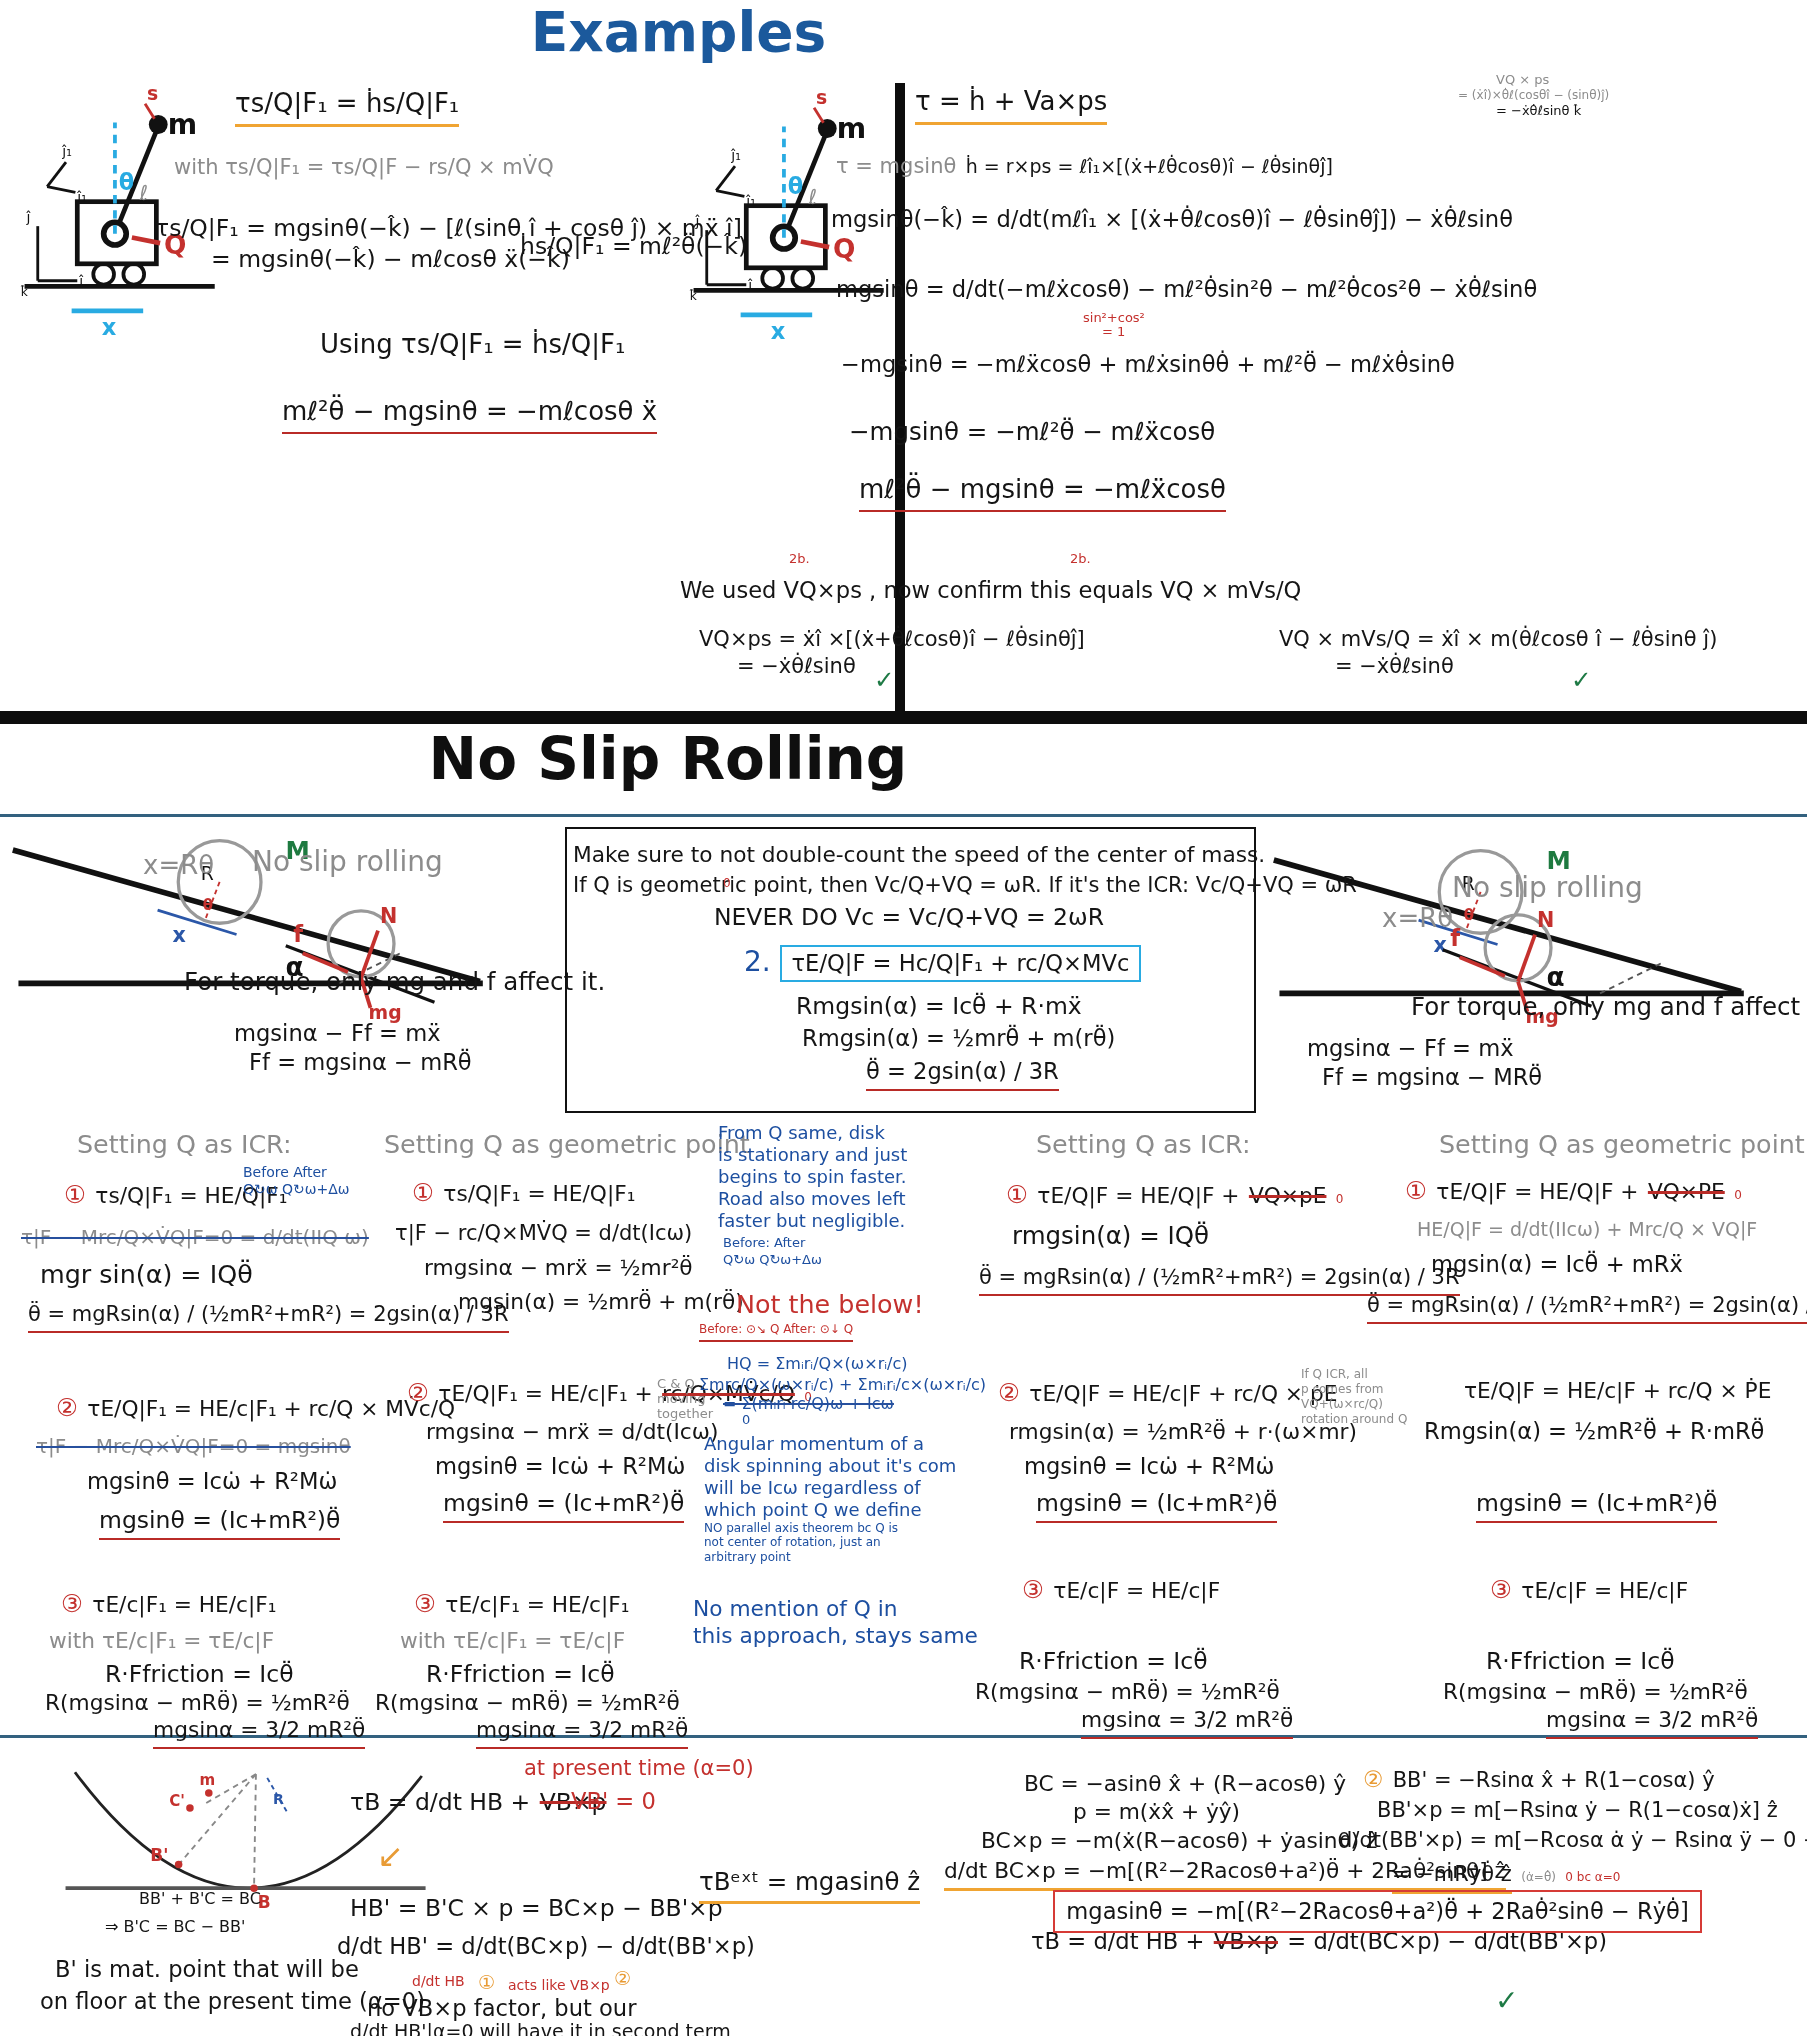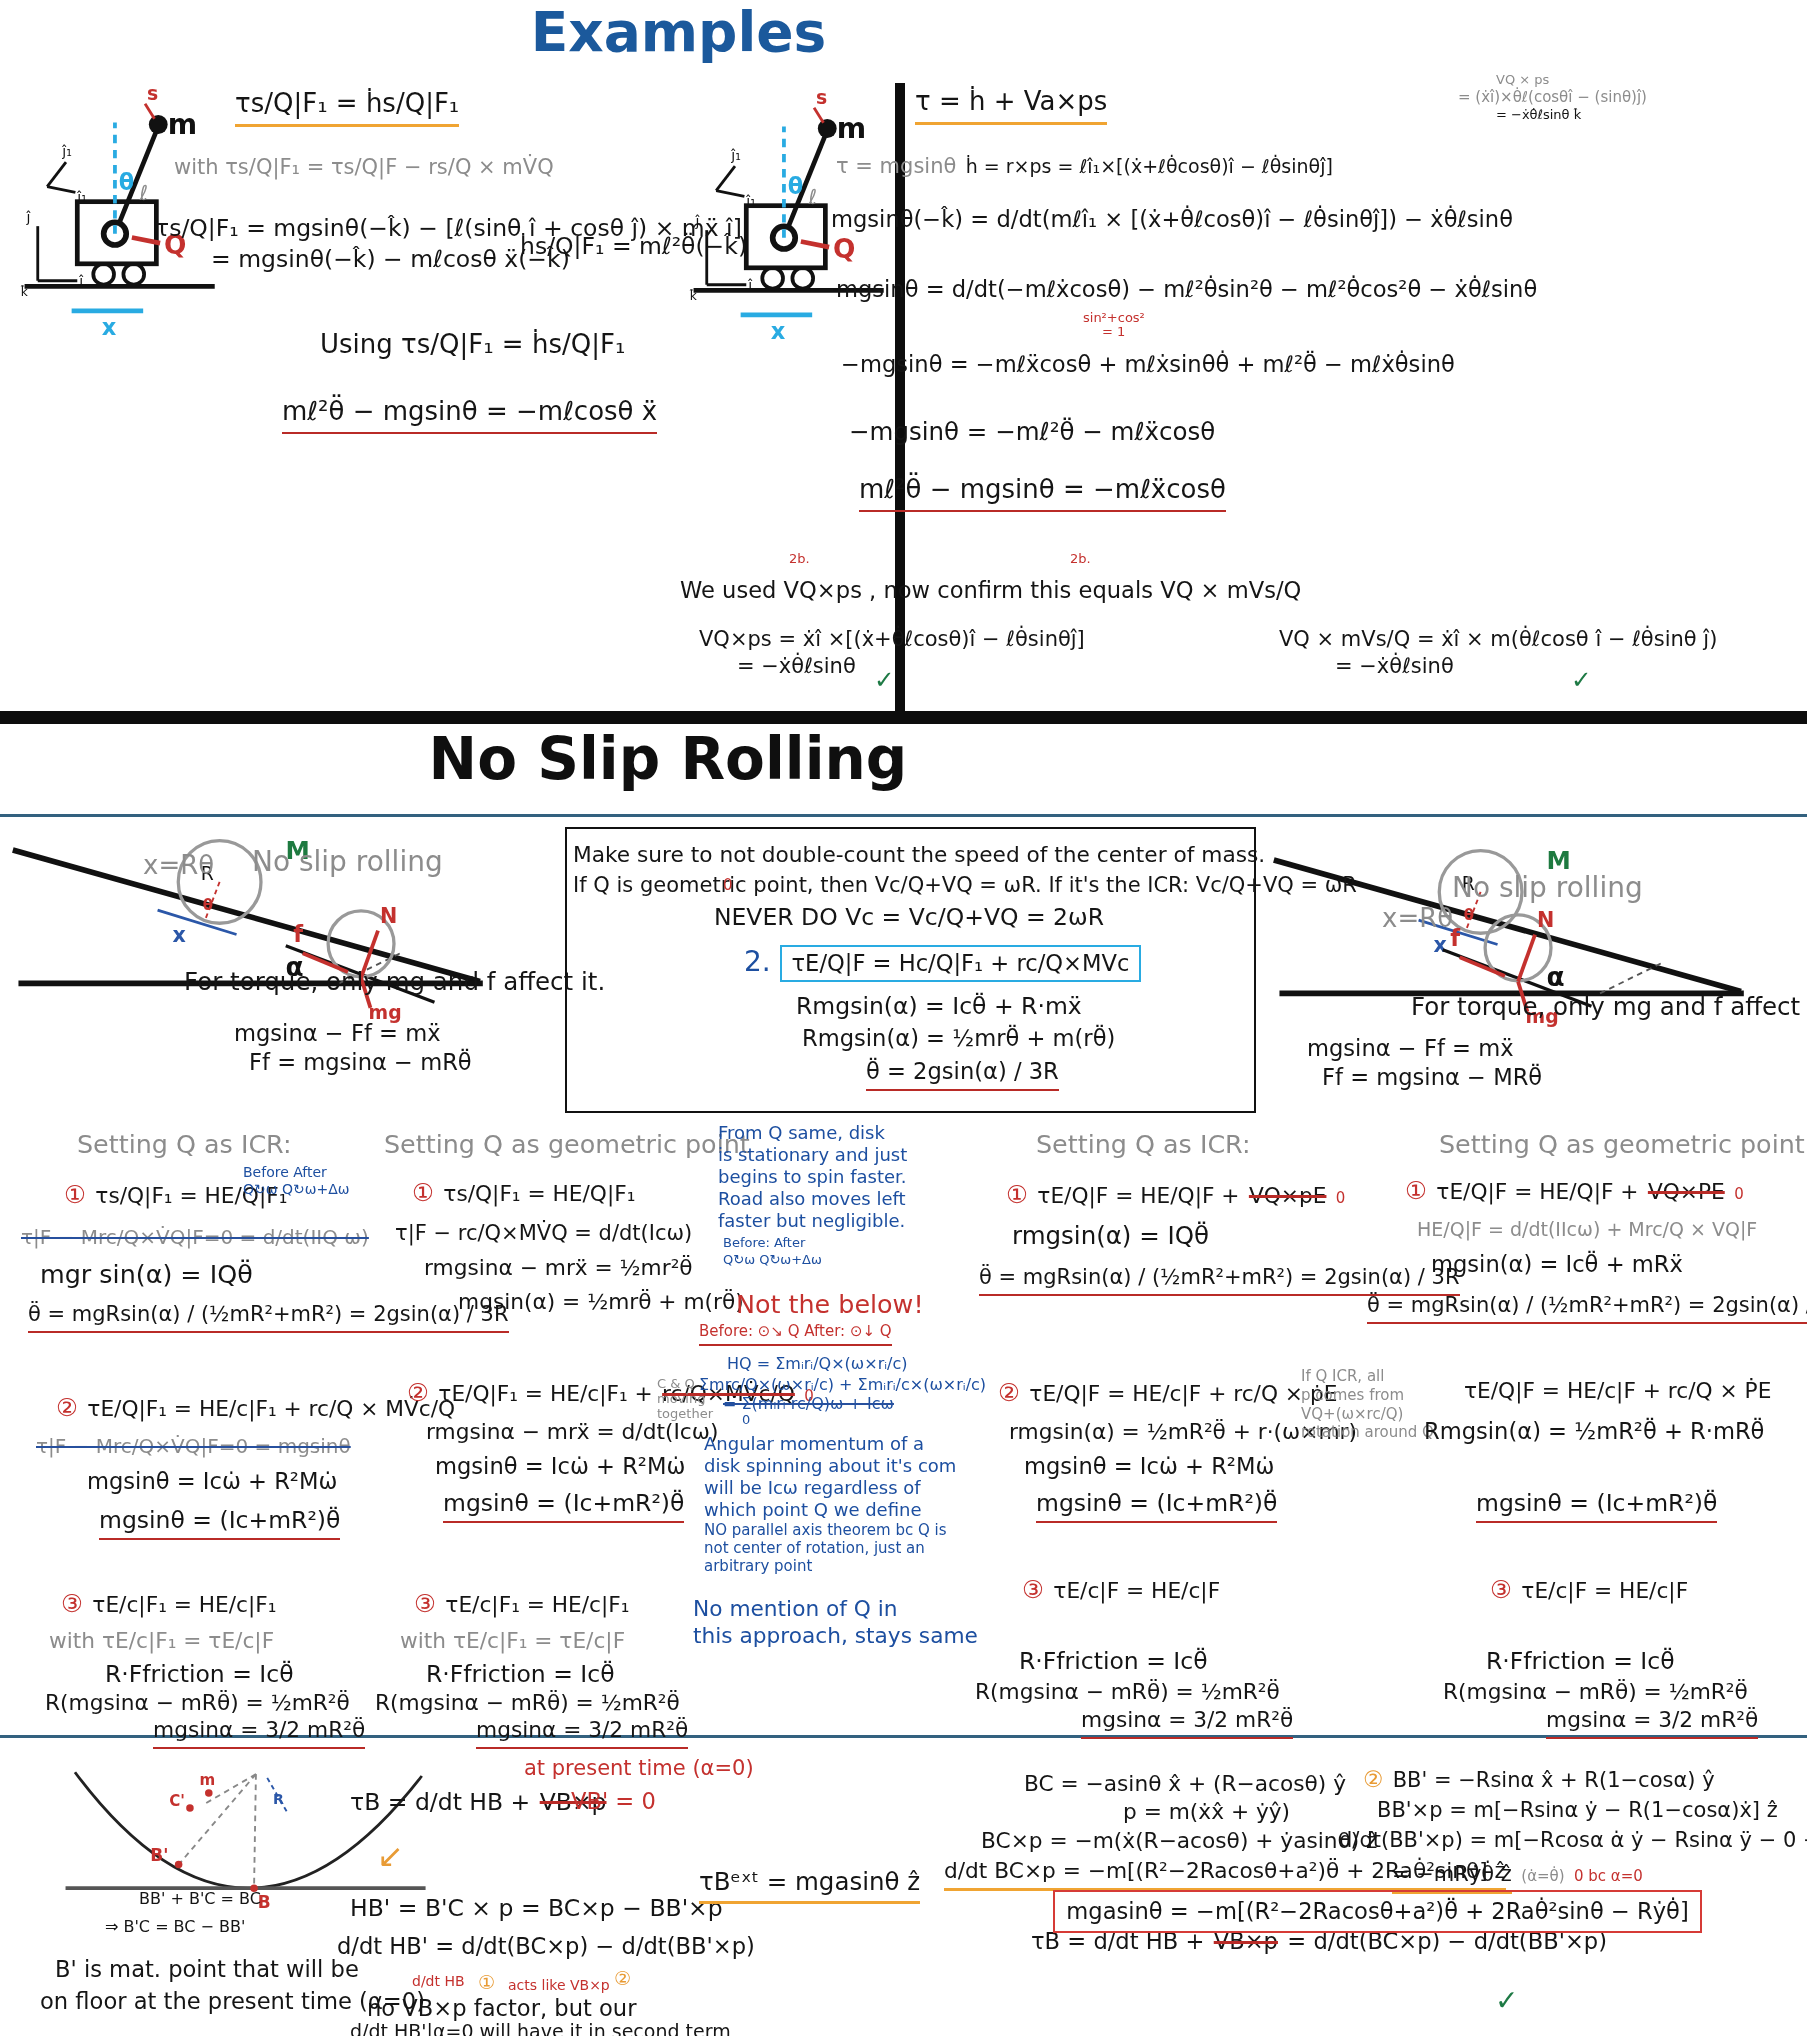--- a/index.html
+++ b/index.html
@@ -9,7 +9,7 @@
   .ln{width:max-content;}
   .flow .ln{display:inline-block;margin-right:9.4px;vertical-align:baseline;}
   .ctr{text-align:center;}
-  .ctr .ln{display:block;width:max-content;margin:2.8px auto;}.f14{font-size:13px}.f15{font-size:14px}.f16{font-size:15px}
+  .ctr .ln{display:block;width:max-content;margin:2.8px auto;}.f14{font-size:13px}.f15{font-size:14px}.f16{font-size:12px}
   .f17{font-size:16px}.f18{font-size:13px}.f19{font-size:18px}.f20{font-size:19px}
   .f21{font-size:20px}.f22{font-size:21px}.f23{font-size:21.7px}.f24{font-size:22.6px}
   .f25{font-size:23.5px}.f26{font-size:24.5px}.f27{font-size:25.4px}.f28{font-size:26px}

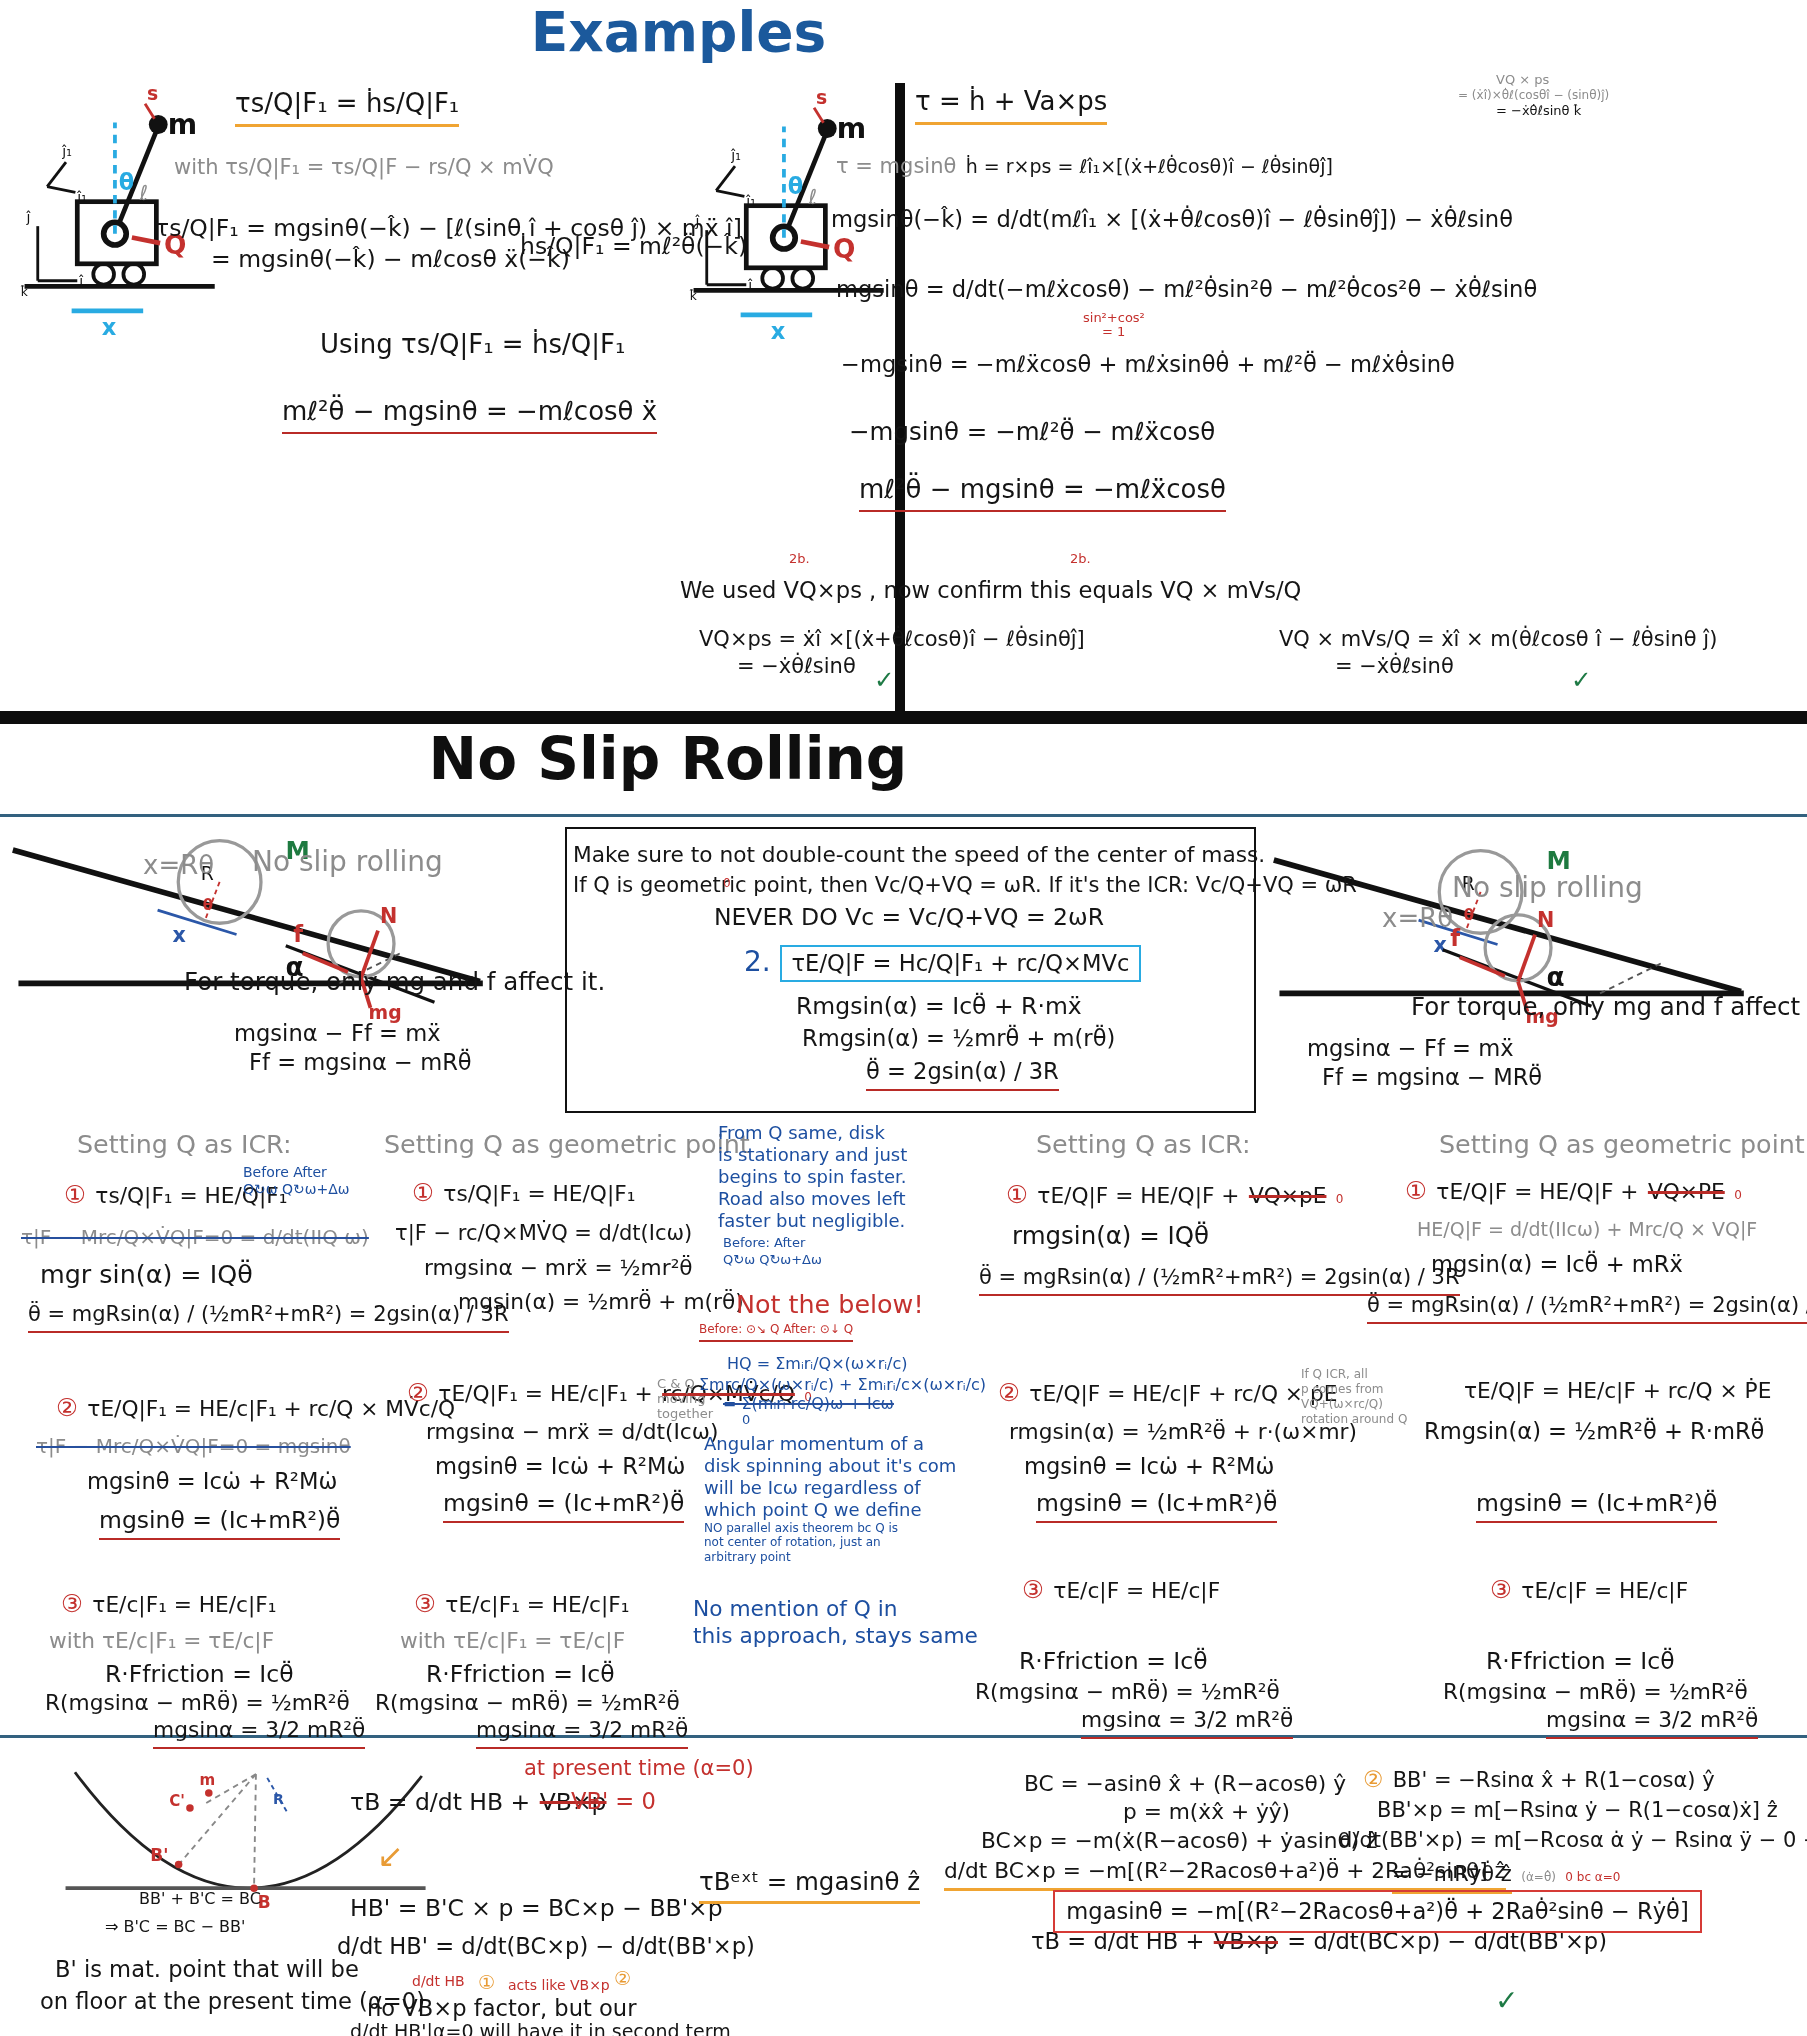--- a/index.html
+++ b/index.html
@@ -530,7 +530,7 @@
   <div class="blk" style="left:1024px;top:1770px;">
       <div class="ln f23">BC = −asinθ x̂ + (R−acosθ) ŷ</div>
     </div>
-  <div class="blk" style="left:1123px;top:1798px;">
+  <div class="blk" style="left:1073px;top:1798px;">
       <div class="ln f23">p = m(ẋx̂ + ẏŷ)</div>
     </div>
   <div class="blk" style="left:981px;top:1827px;">

